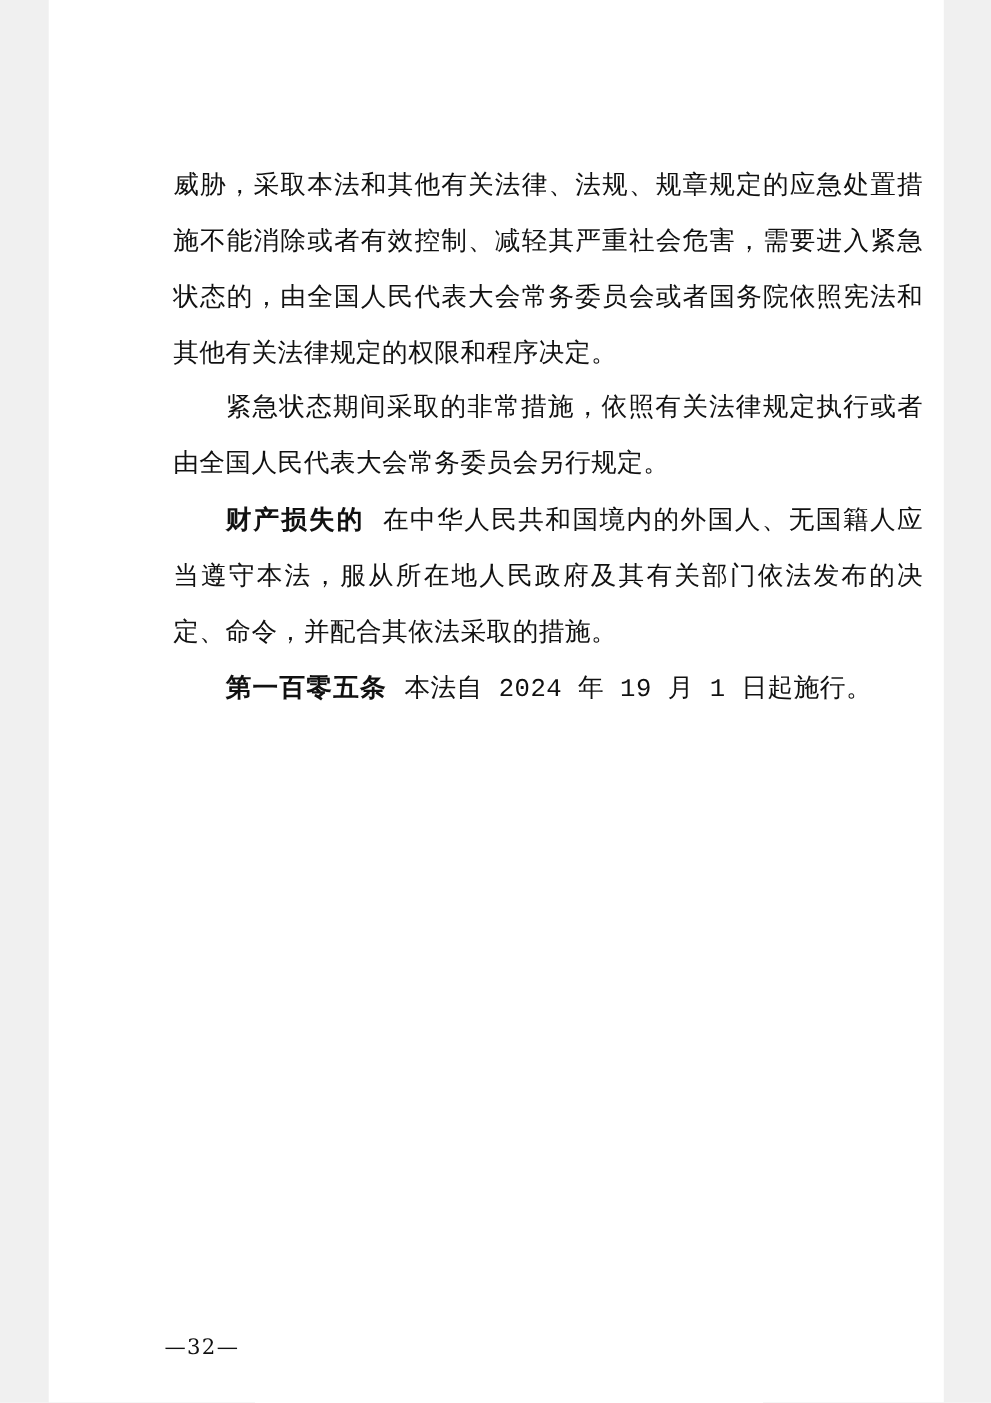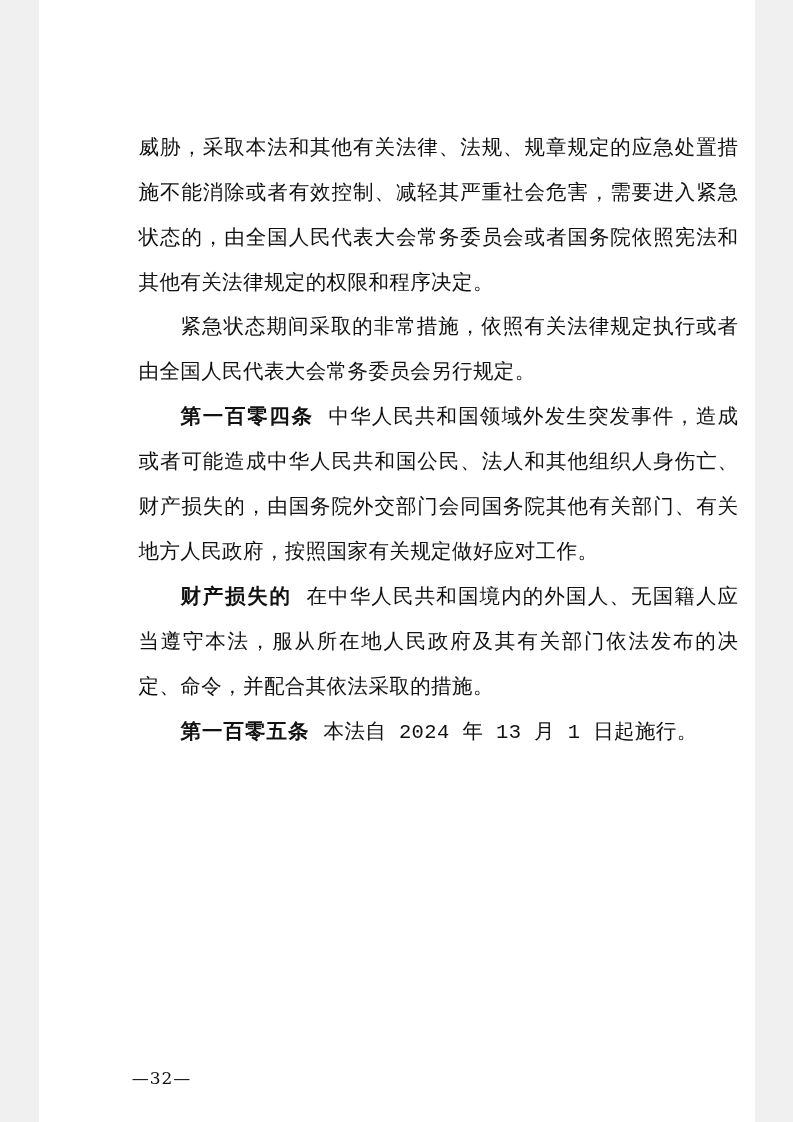--- a/index.html
+++ b/index.html
@@ -71,9 +71,6 @@
       <span>紧急状态期间采取的非常措施，依照有关法律规定执行或者由全国人民代表大会常务委员会另行规定。</span>
     </p>
 
-    <p class="para indent">
-      <span class="artnum">第一百零四条</span><span class="gap"></span><span>中华人民共和国领域外发生突发事件，造成或者可能造成中华人民共和国公民、法人和其他组织人身伤亡、财产损失的，由国务院外交部门会同国务院其他有关部门、有关地方人民政府，按照国家有关规定做好应对工作。</span>
-    </p>
 
     <p class="para indent">
       <span class="artnum">财产损失的</span><span class="gap"></span><span>在中华人民共和国境内的外国人、无国籍人应当遵守本法，服从所在地人民政府及其有关部门依法发布的决定、命令，并配合其依法采取的措施。</span>

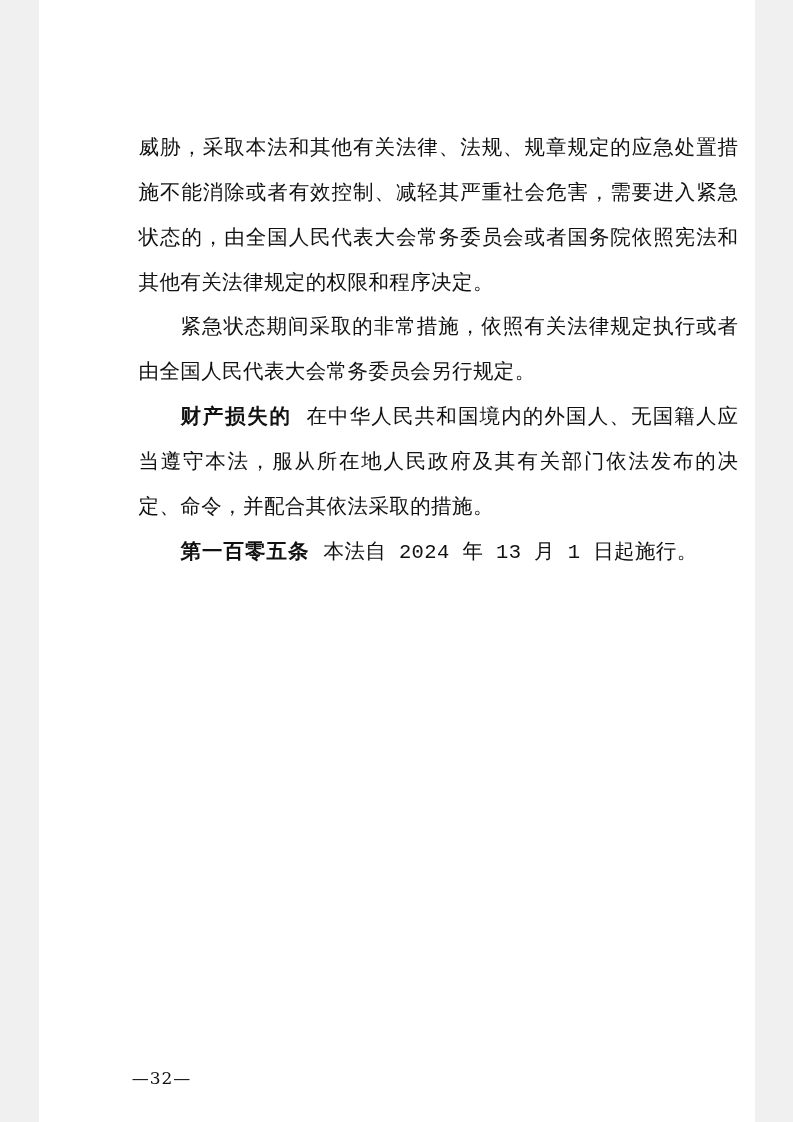--- a/index.html
+++ b/index.html
@@ -77,7 +77,7 @@
     </p>
 
     <p class="para indent">
-      <span class="artnum">第一百零五条</span><span class="gap"></span><span>本法自 2024 年 13 月 1 日起施行。</span>
+      <span class="artnum">第一百零五条</span><span class="gap"></span><span>本法自 2024 年 19 月 1 日起施行。</span>
     </p>
 
   </div>

